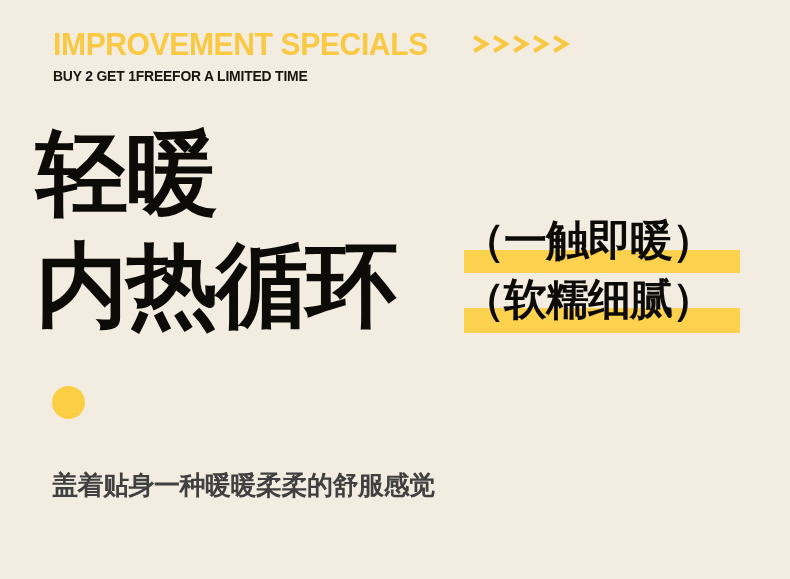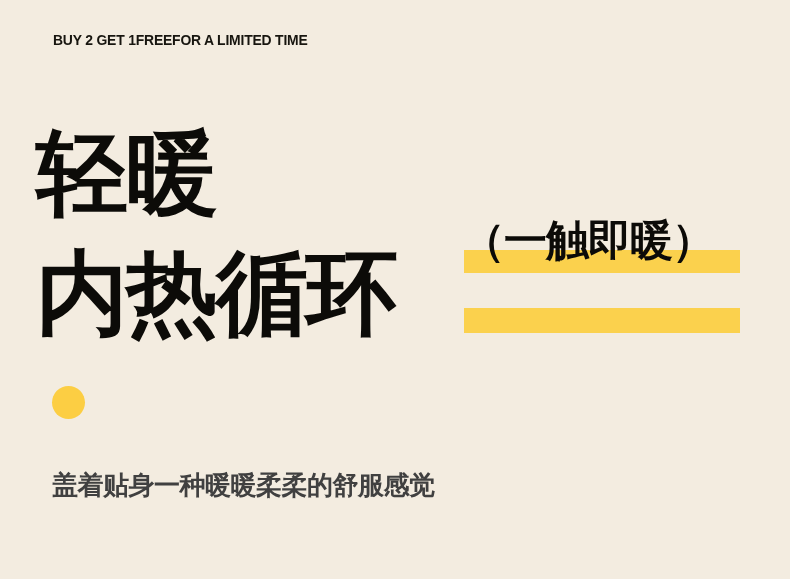--- a/index.html
+++ b/index.html
@@ -150,6 +150,20 @@
 <div class="poster">
 
   <div class="header">
+    <div class="eyebrow-row">
+      <div class="eyebrow-title">IMPROVEMENT SPECIALS</div>
+      <div class="chevrons">
+        <svg width="105" height="22" viewBox="0 0 105 22" aria-hidden="true">
+          <g fill="none" stroke="#F9C943" stroke-width="4.2" stroke-linecap="square" stroke-linejoin="miter">
+            <polyline points="3,5 13,11 3,17"></polyline>
+            <polyline points="23,5 33,11 23,17"></polyline>
+            <polyline points="43,5 53,11 43,17"></polyline>
+            <polyline points="63,5 73,11 63,17"></polyline>
+            <polyline points="83,5 93,11 83,17"></polyline>
+          </g>
+        </svg>
+      </div>
+    </div>
     <div class="eyebrow-sub">BUY 2 GET 1FREEFOR A LIMITED TIME</div>
   </div>
 

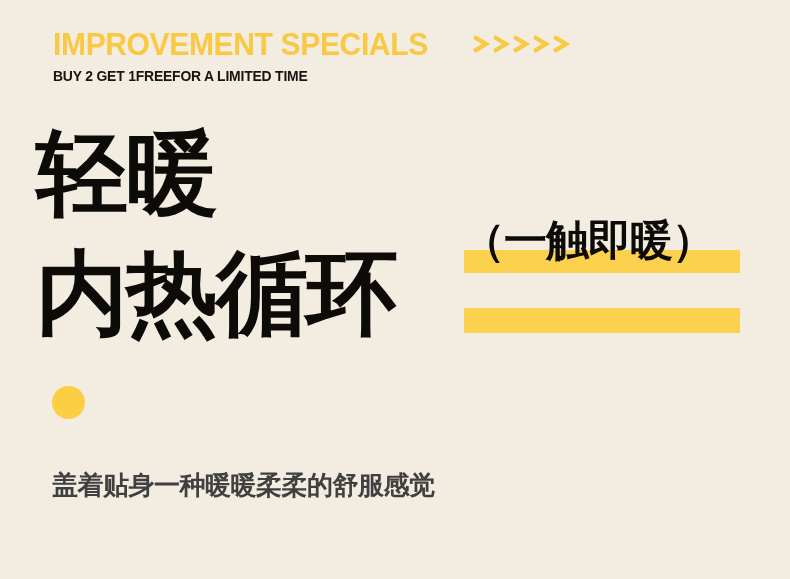--- a/index.html
+++ b/index.html
@@ -81,7 +81,7 @@
     white-space: nowrap;
   }
   .headline-line { display: block; }
-  .headline-line-2 { margin-top: 8px; }
+  .headline-line-2 { margin-top: 0px; }
 
   
   .feature-stack {

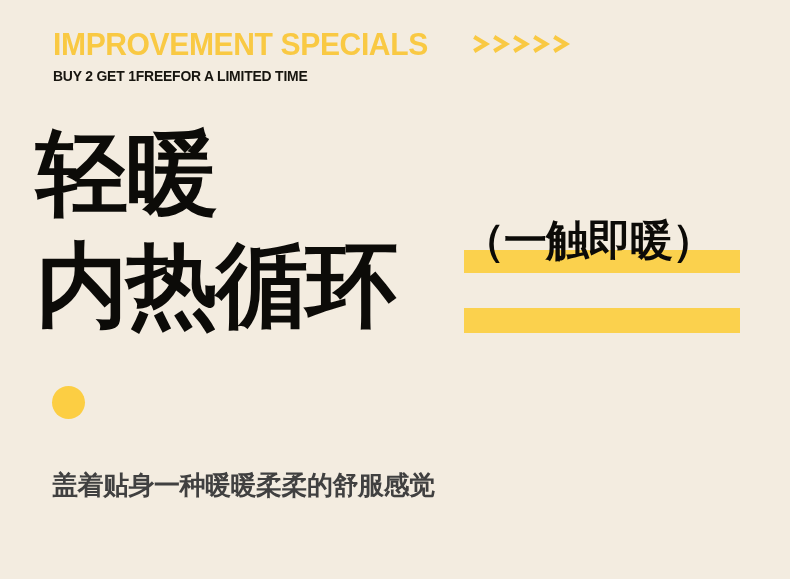--- a/index.html
+++ b/index.html
@@ -179,6 +179,7 @@
     </div>
     <div class="feature-line feature-line-2">
       <span class="feature-hl"></span>
+      <span class="feature-text">（软糯细腻）</span>
     </div>
   </div>
 

